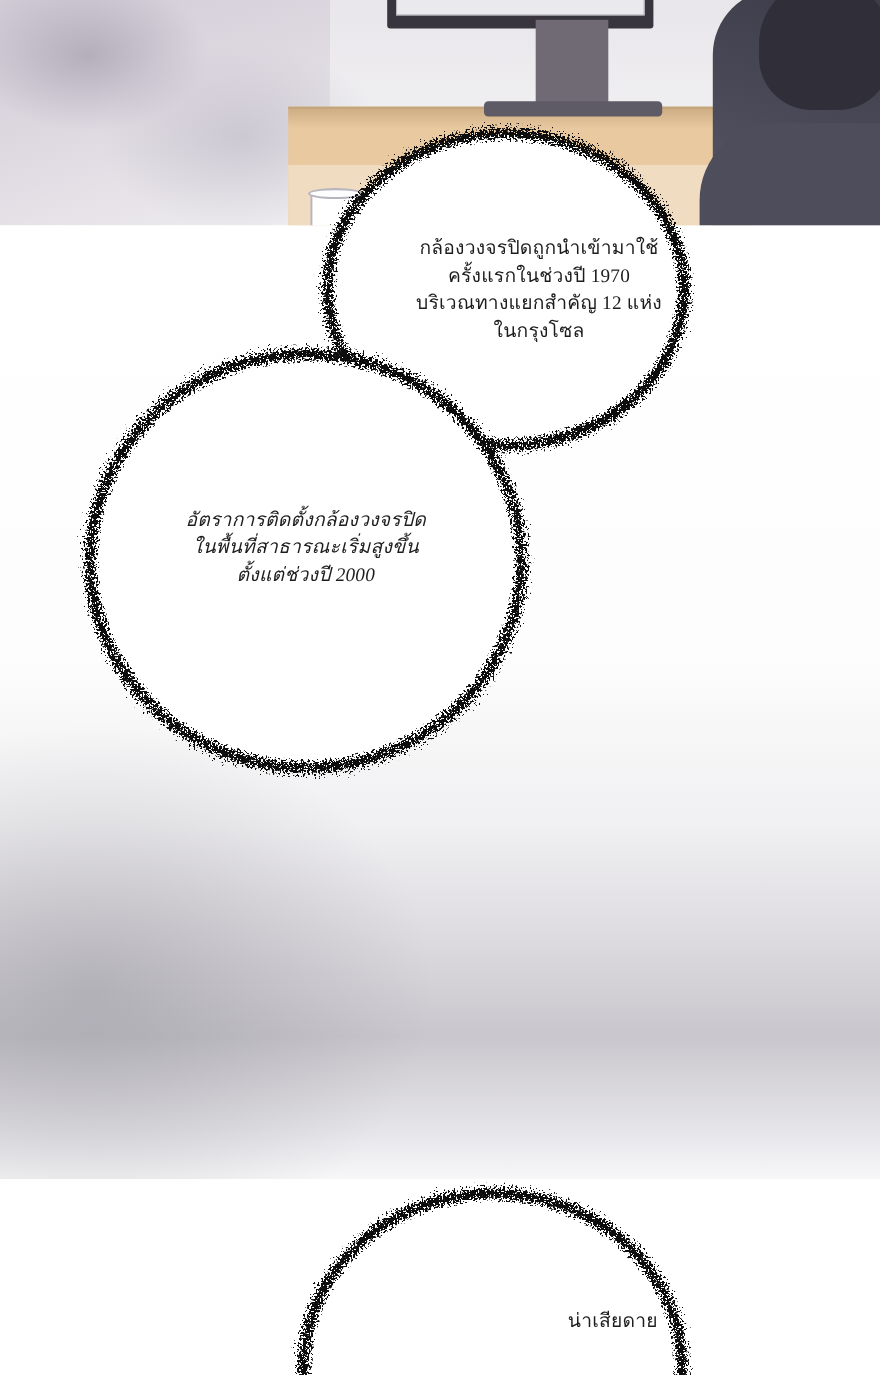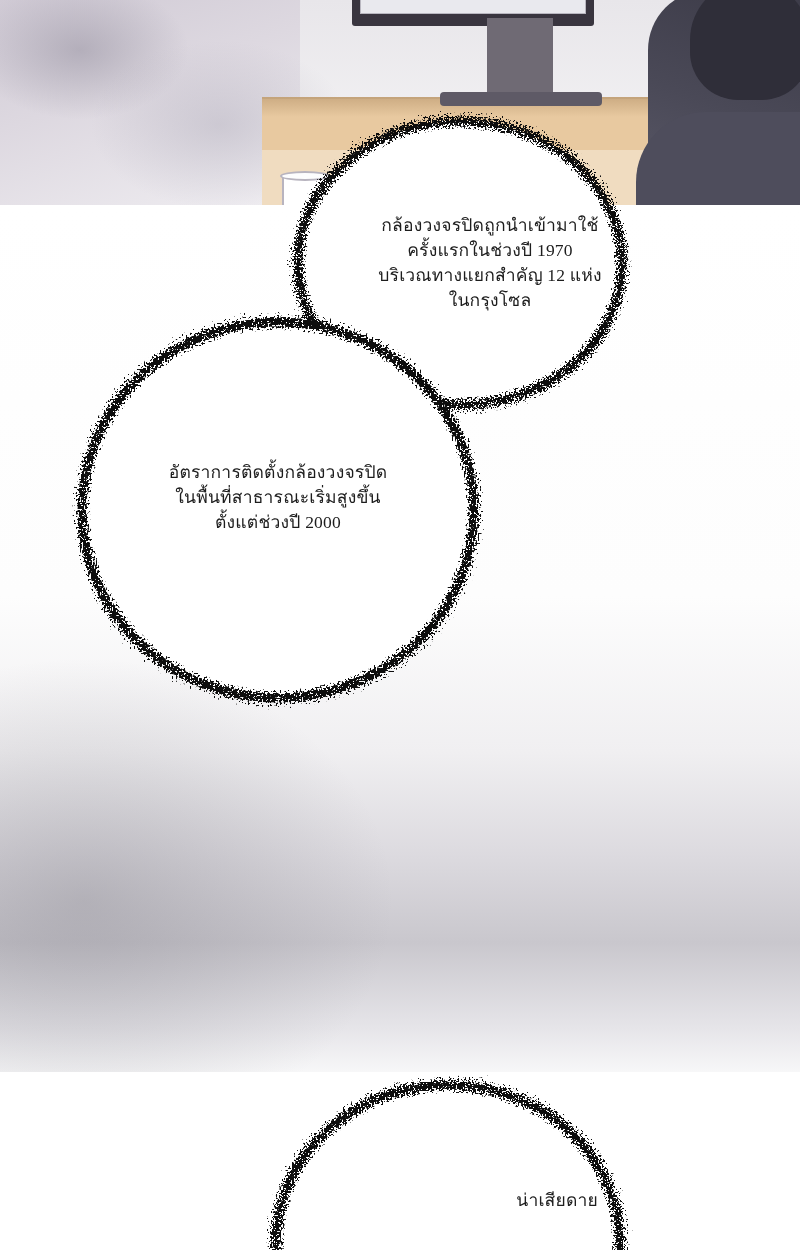--- a/index.html
+++ b/index.html
@@ -234,7 +234,7 @@
 
   #bubble-2 { left: 68px; top: 305px; }
   #bubble-2 .bubble-text {
-    left: 40px; top: 155px; width: 340px;
+    left: 40px; top: 155px; width: 340px; font-style: italic;
   }
 
   #bubble-3 { left: 258px; top: 1068px; }

